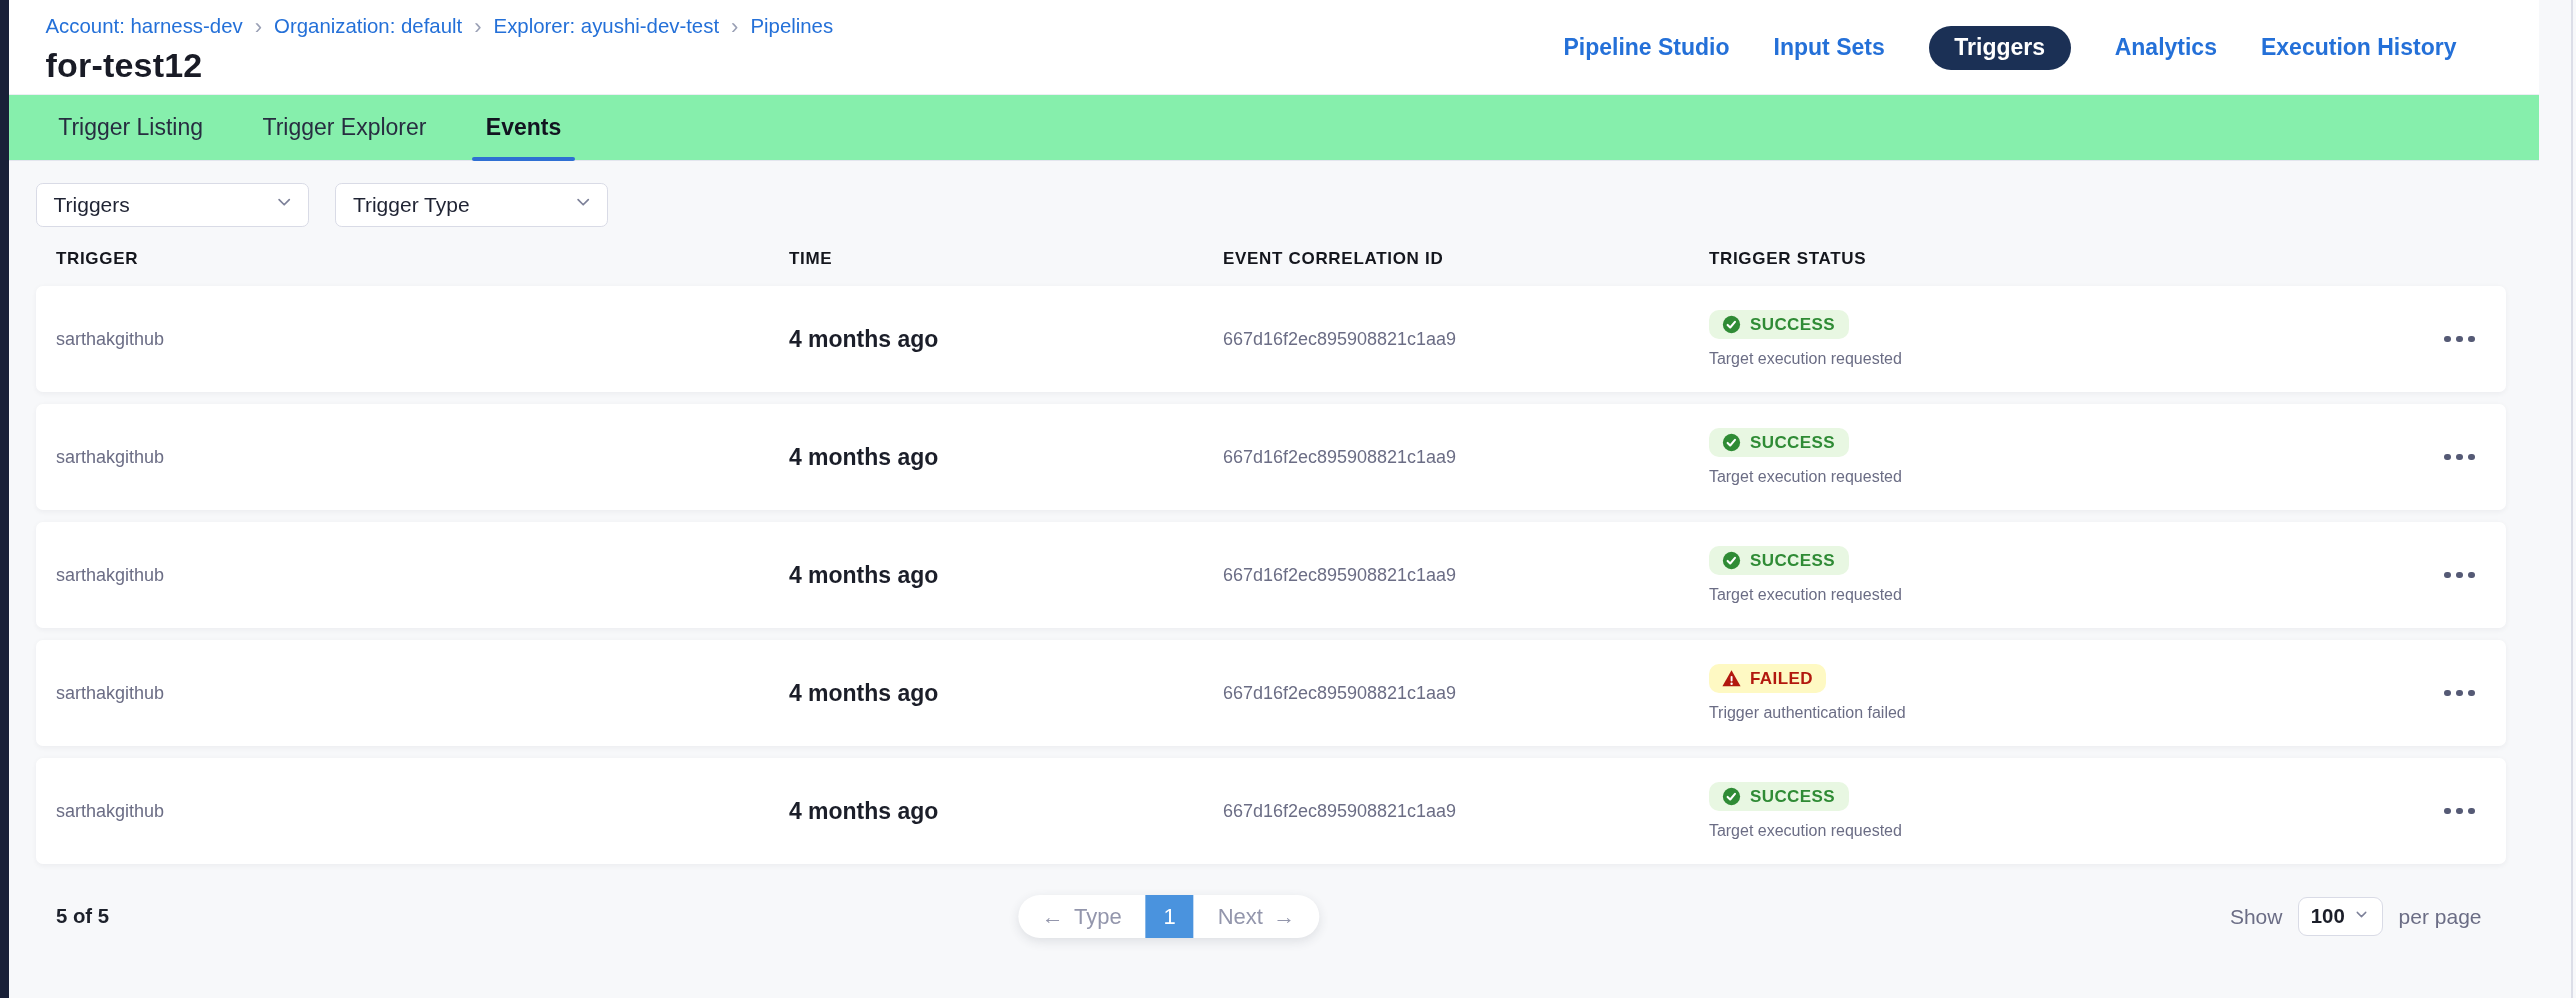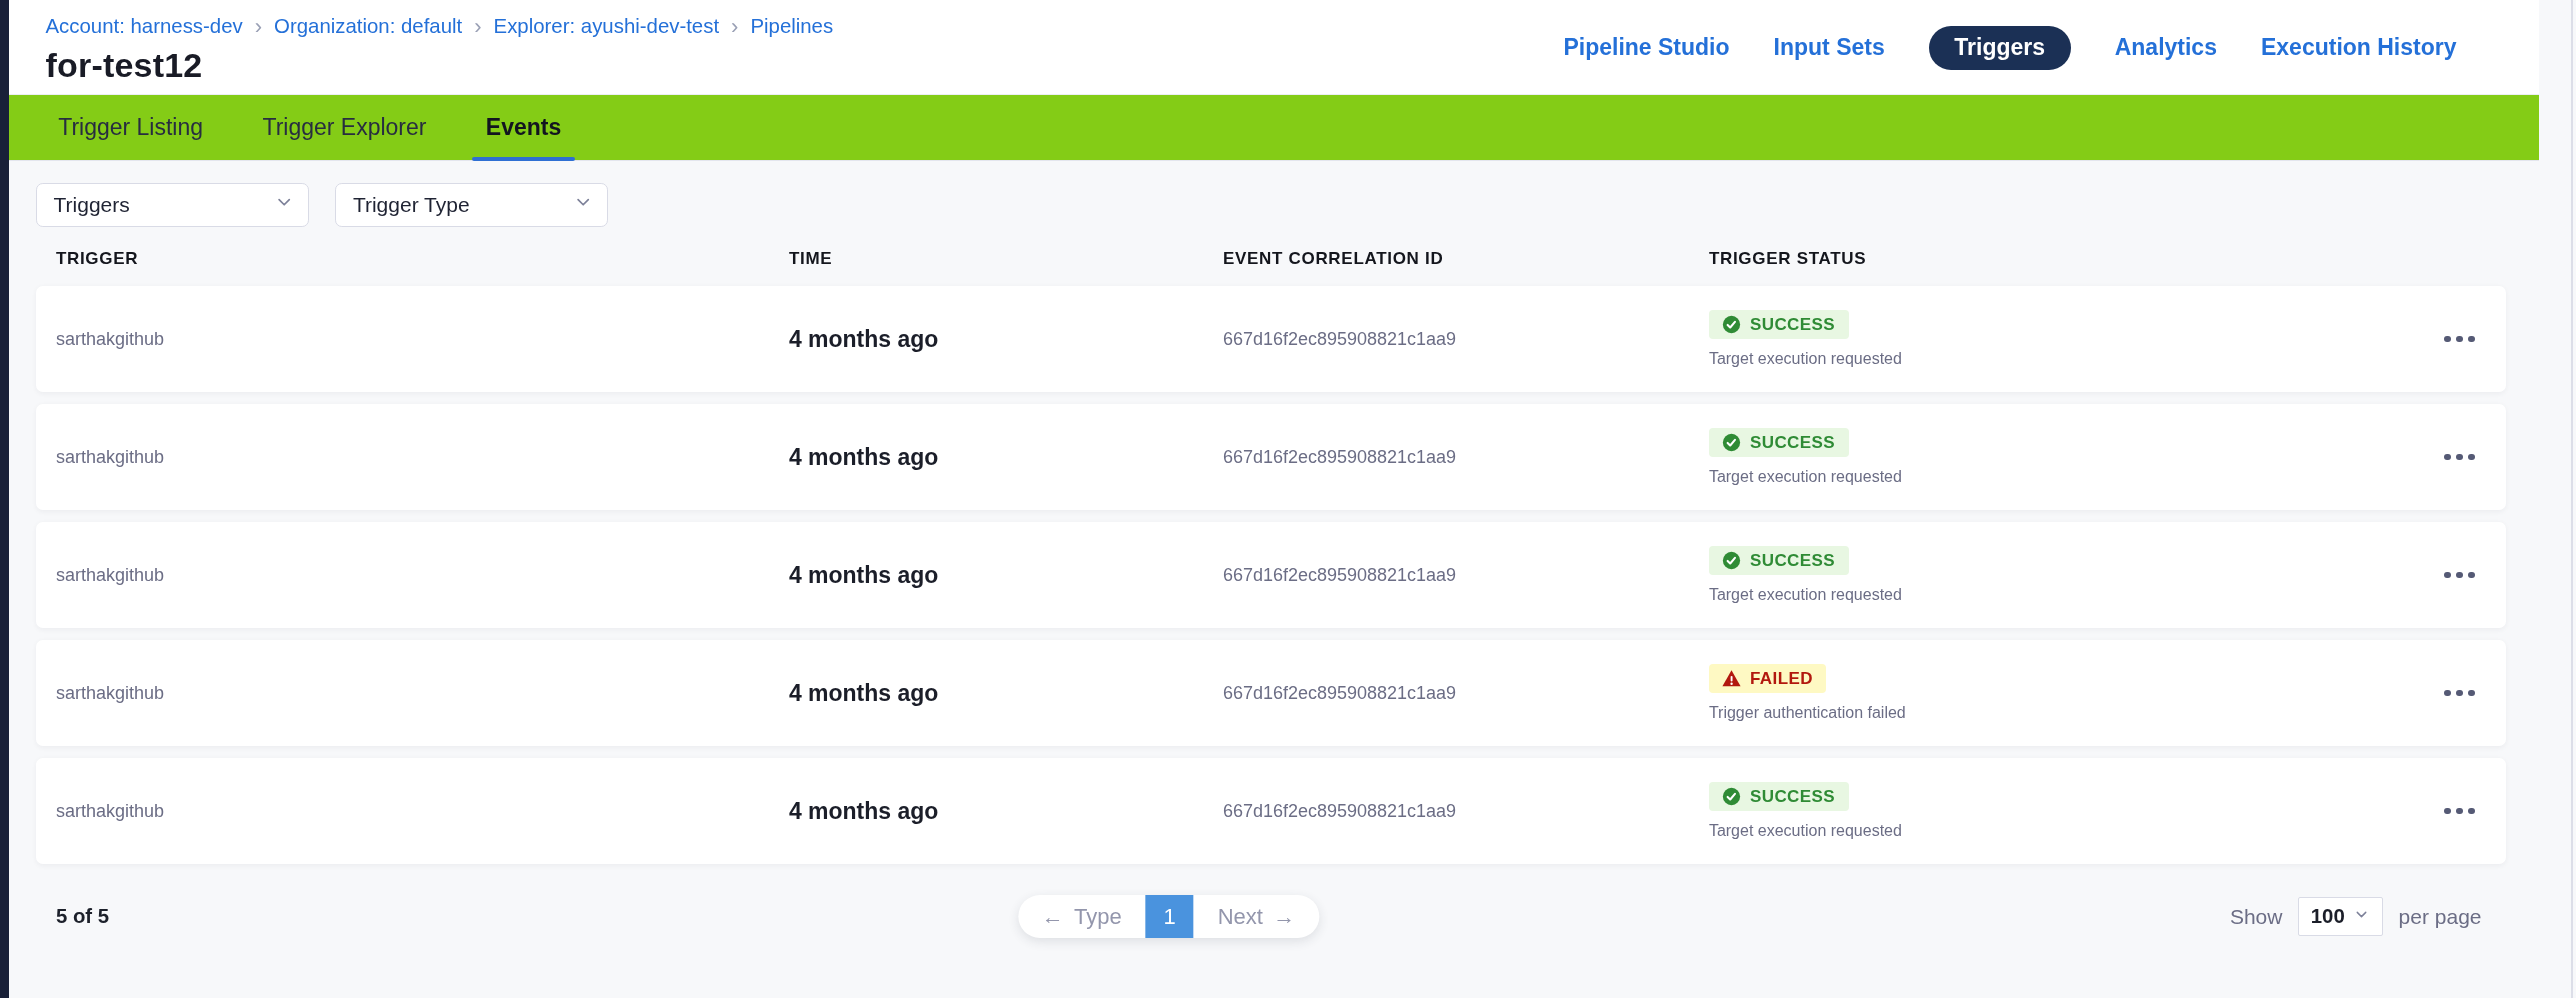--- a/index.html
+++ b/index.html
@@ -28,7 +28,7 @@
   .nav-link.pill { background:#1b3055; color:#fff; padding:8.5px 25.6px; border-radius:22px; }
 
   
-  .tabbar { background:#84cc16; height:66px; display:flex; align-items:stretch; gap:56px; padding-left:48px; border-bottom:0.9px solid #e4e6ee;text-align:center; }
+  .tabbar { background:#86efac; height:66px; display:flex; align-items:stretch; gap:56px; padding-left:48px; border-bottom:0.9px solid #e4e6ee;text-align:center; }
   .tab { display:flex; align-items:center; font-size:23px; color:#272d40; cursor:pointer; position:relative; padding:0 1.7px; }
   .tab.active { font-weight:700; color:#121420; }
   .tab.active::after { content:""; position:absolute; left:-12px; right:-12px; bottom:-0.9px; height:4.3px; background:#2e6fd3; border-radius:2.6px; }

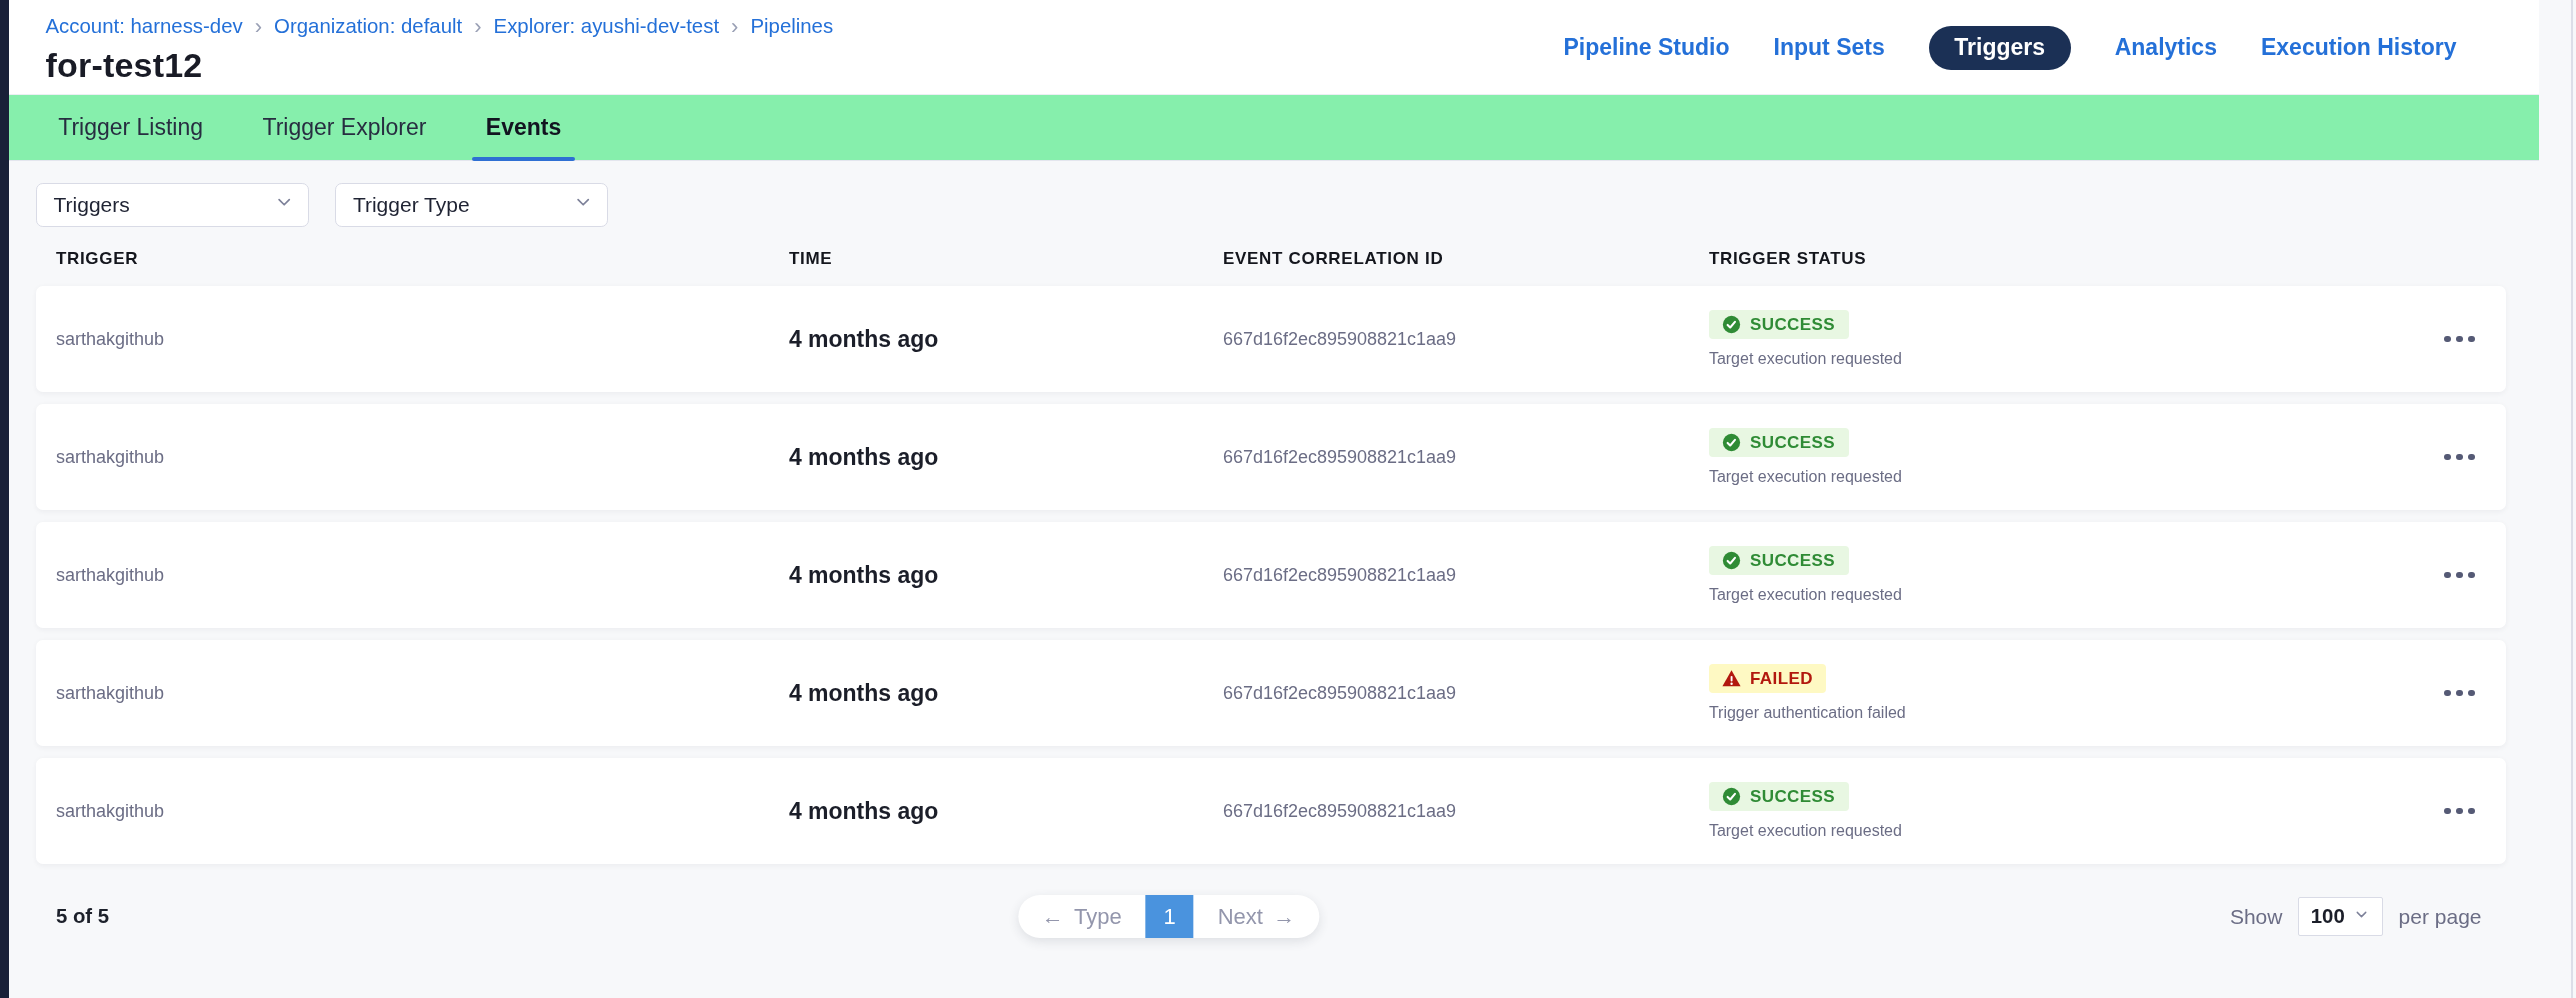--- a/index.html
+++ b/index.html
@@ -51,7 +51,7 @@
   .c-trigger, .c-id { font-size:18px; color:#6b6d85; }
   .c-time { font-size:23px; font-weight:700; color:#1b1e29; }
   .c-status { display:flex; flex-direction:column; gap:10.2px; }
-  .badge { display:inline-flex; align-items:center; gap:8.5px; height:29px; padding:0 13.6px; border-radius:4px;
+  .badge { display:inline-flex; align-items:center; gap:8.5px; height:29px; padding:0 13.6px; border-radius:10px;
            width:fit-content; font-size:17px; font-weight:700; letter-spacing:0.4px; }
   .badge .bicon { display:none; align-items:center; }
   .badge.success { background:#e8f7e2; color:#2f8b35; }

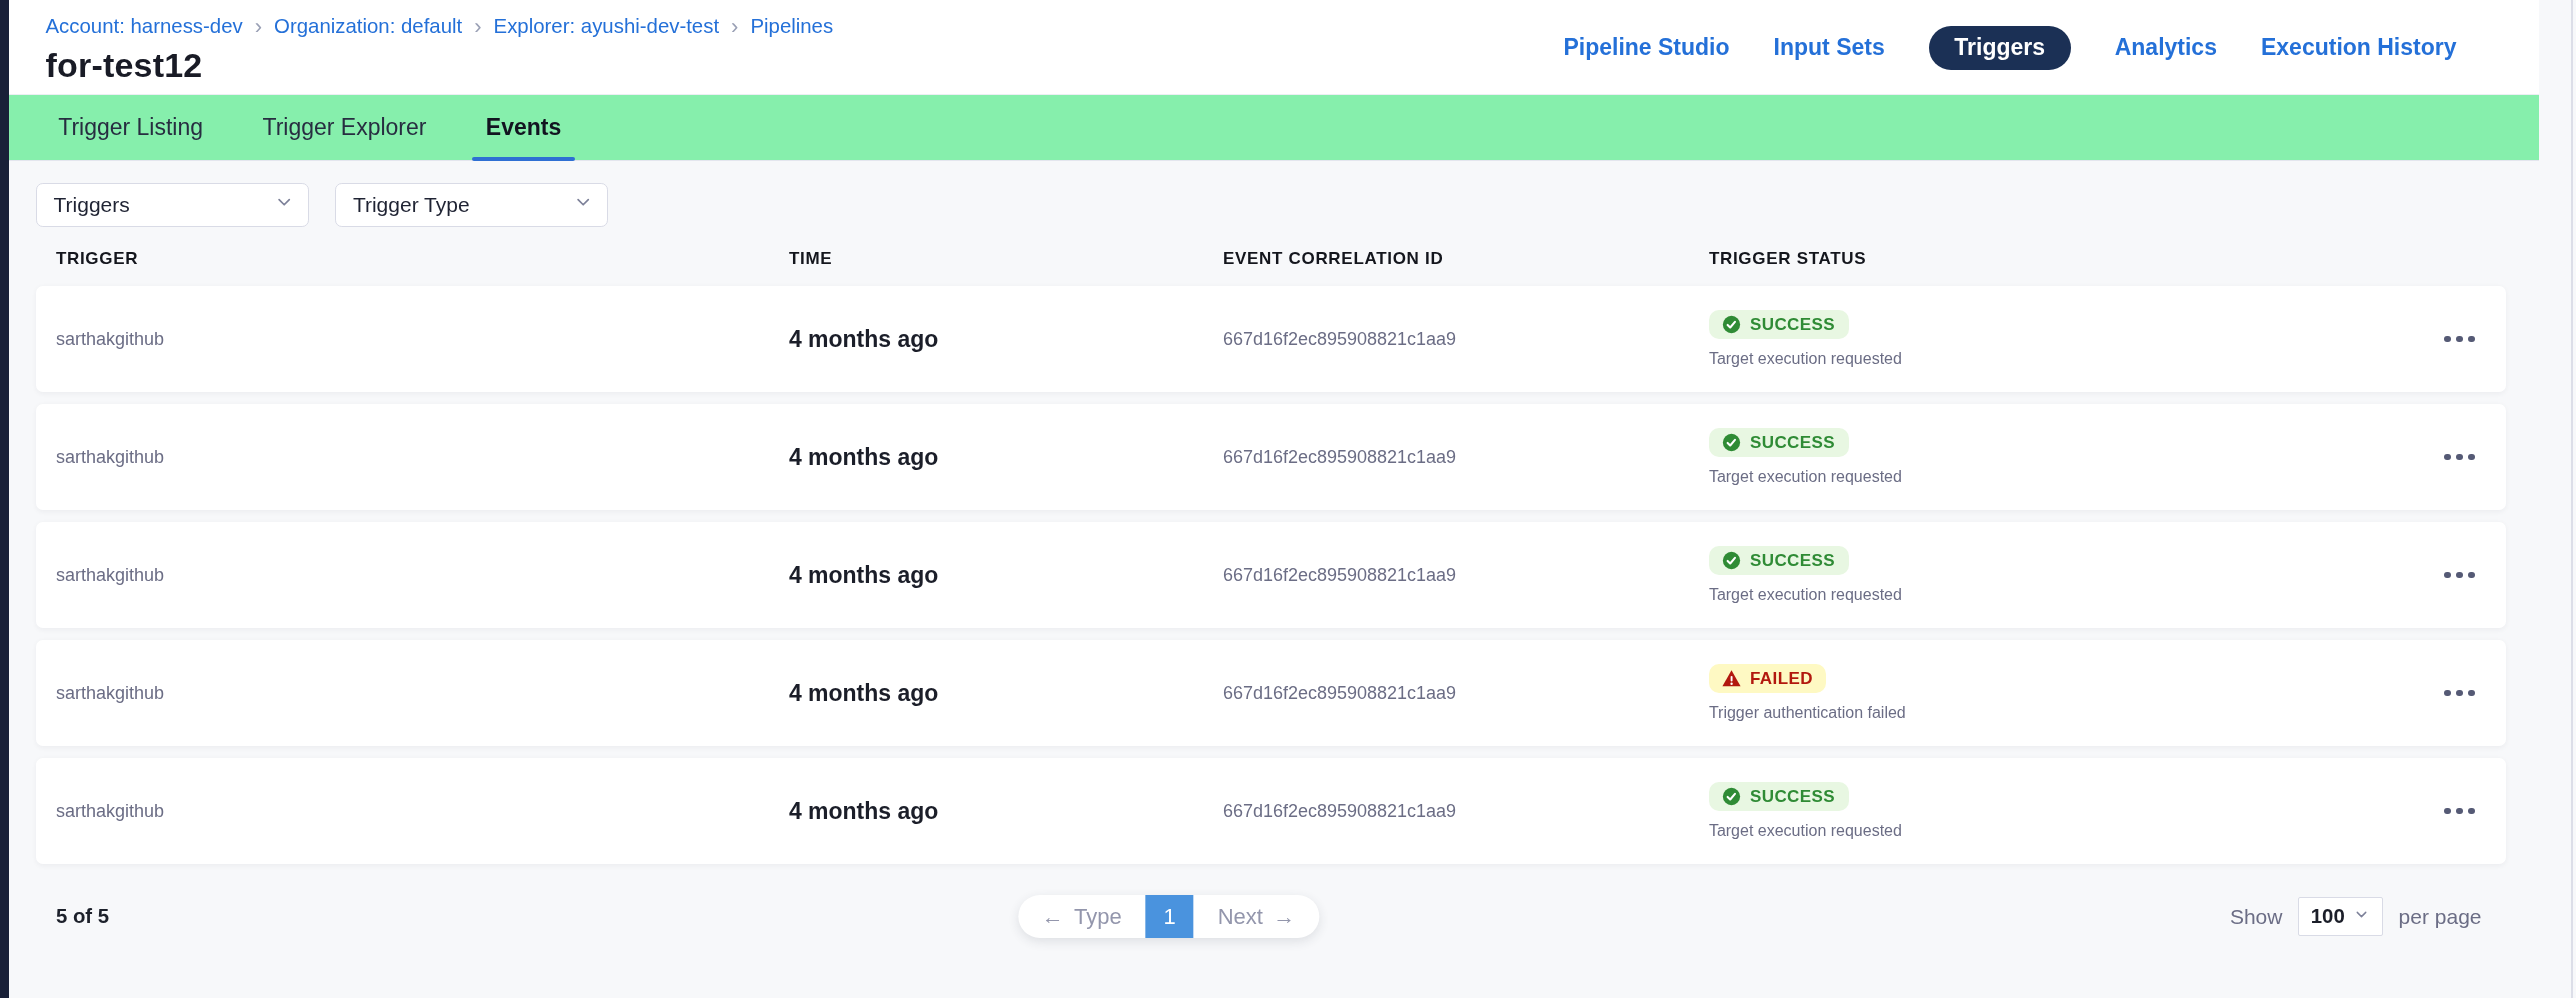--- a/index.html
+++ b/index.html
@@ -75,7 +75,7 @@
   .page-num { width:48px; height:100%; background:#4a93de; color:#fff; display:flex; align-items:center;
               justify-content:center; font-size:22px; cursor:pointer; }
   .page-size { margin-left:auto; display:flex; align-items:center; gap:15.3px; font-size:21px; color:#6b6d85; }
-  .size-select { height:39px; min-width:80px; background:#fff; border:0.9px solid #d9dbe6; border-radius:2px;
+  .size-select { height:39px; min-width:80px; background:#fff; border:0.9px solid #d9dbe6; border-radius:9px;
                  display:flex; align-items:center; justify-content:center; gap:8.5px; padding:0 12px;
                  font-size:20.4px; font-weight:700; color:#1b1e29; cursor:pointer; }
 </style>

